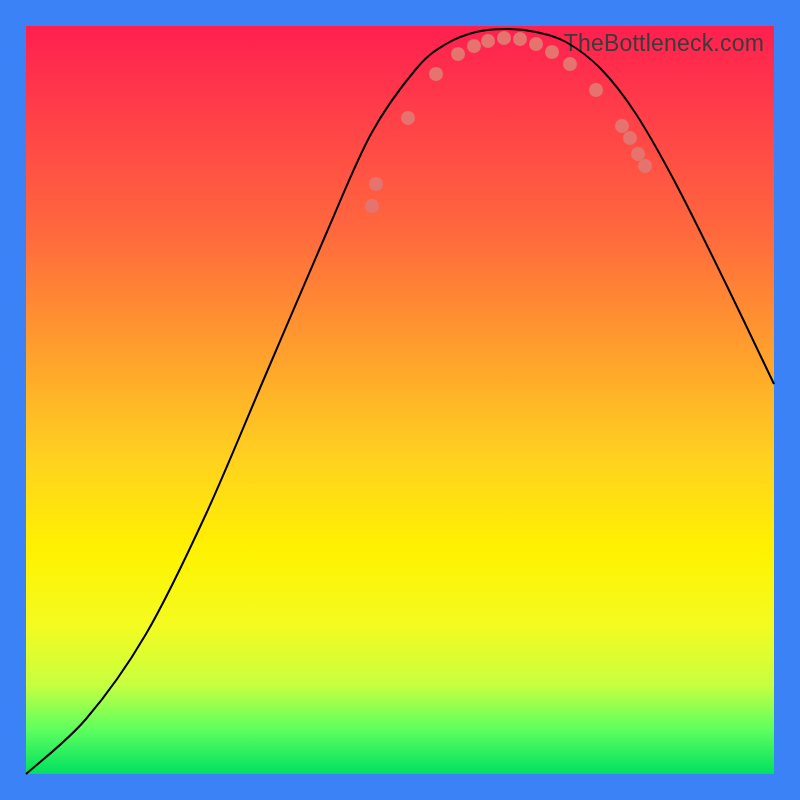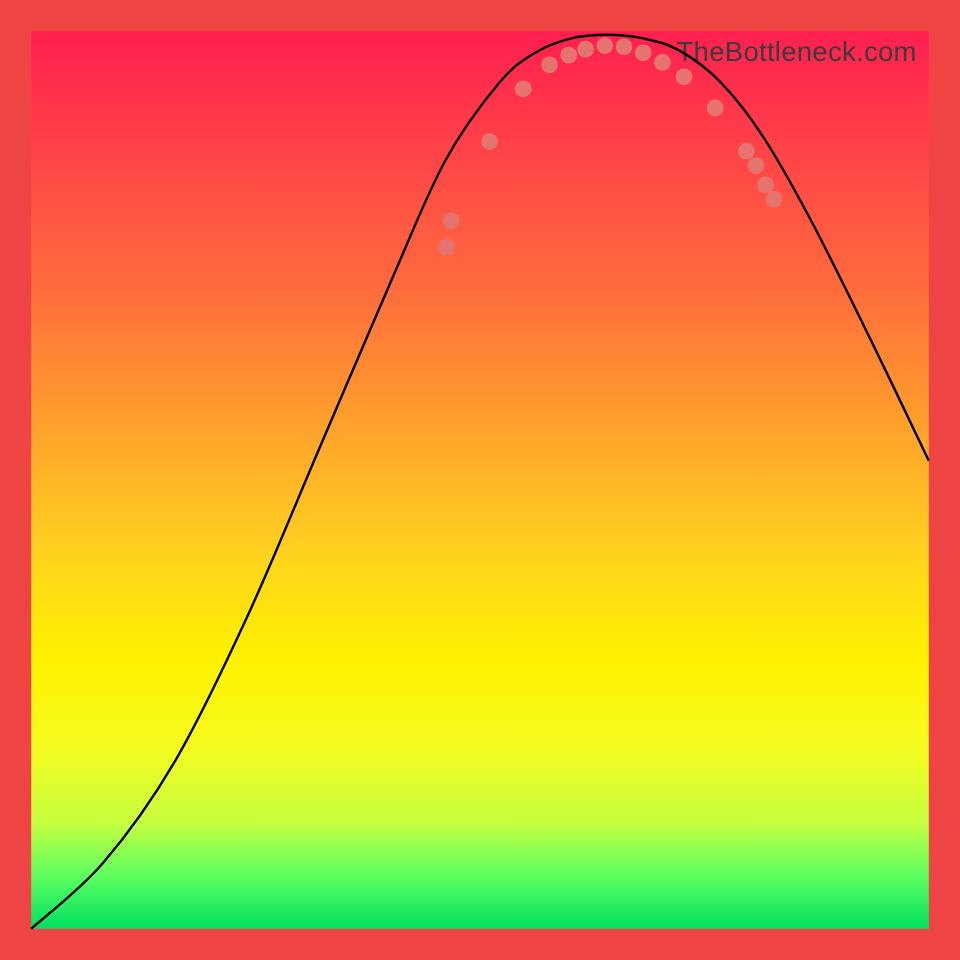--- a/index.html
+++ b/index.html
@@ -17,7 +17,7 @@
     top: 0;
     width: 800px;
     height: 800px;
-    background: #ef4444;
+    background: #3b82f6;
   }
   .plot {
     position: absolute;

